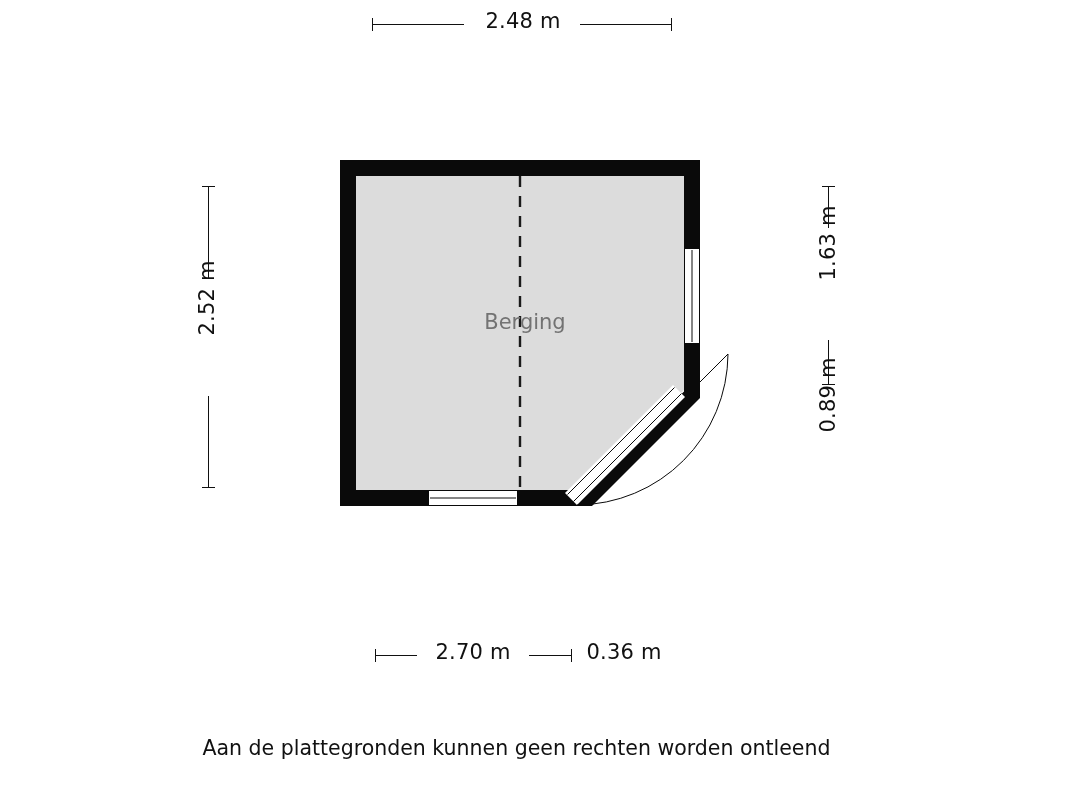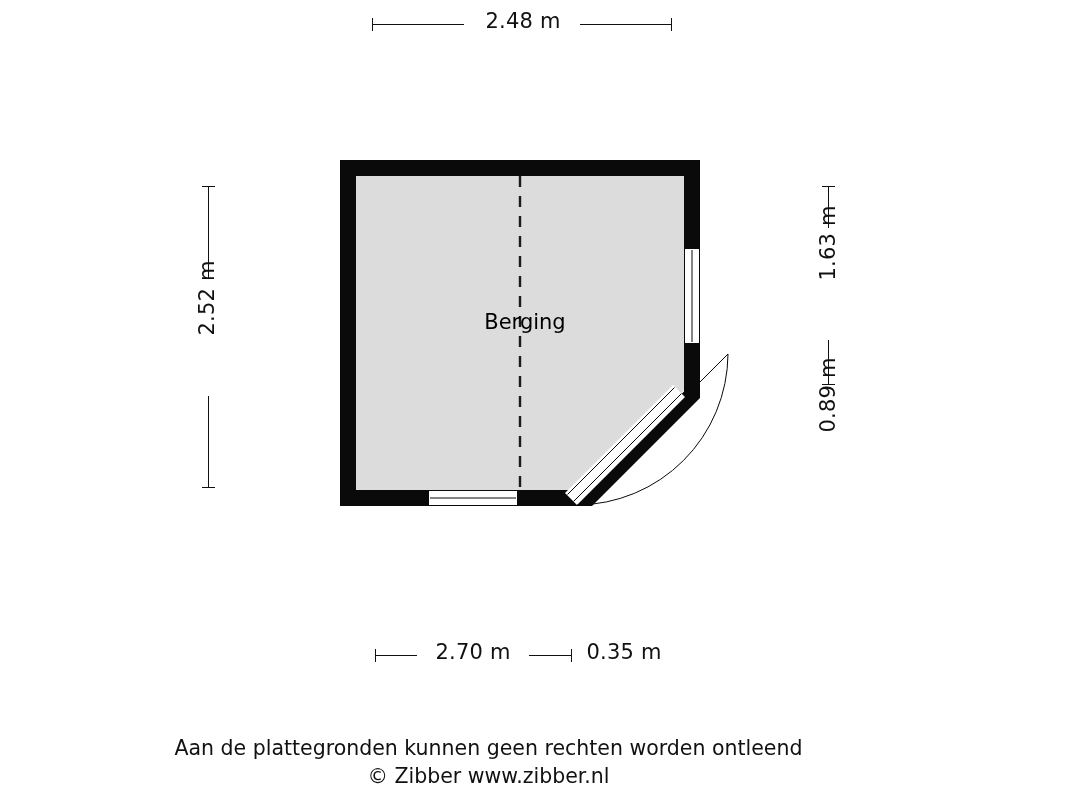--- a/index.html
+++ b/index.html
@@ -67,7 +67,7 @@
   
   .room-label {
     font-size: 21px;
-    color: #000000;
+    color: #737373;
     white-space: nowrap;
   }
 

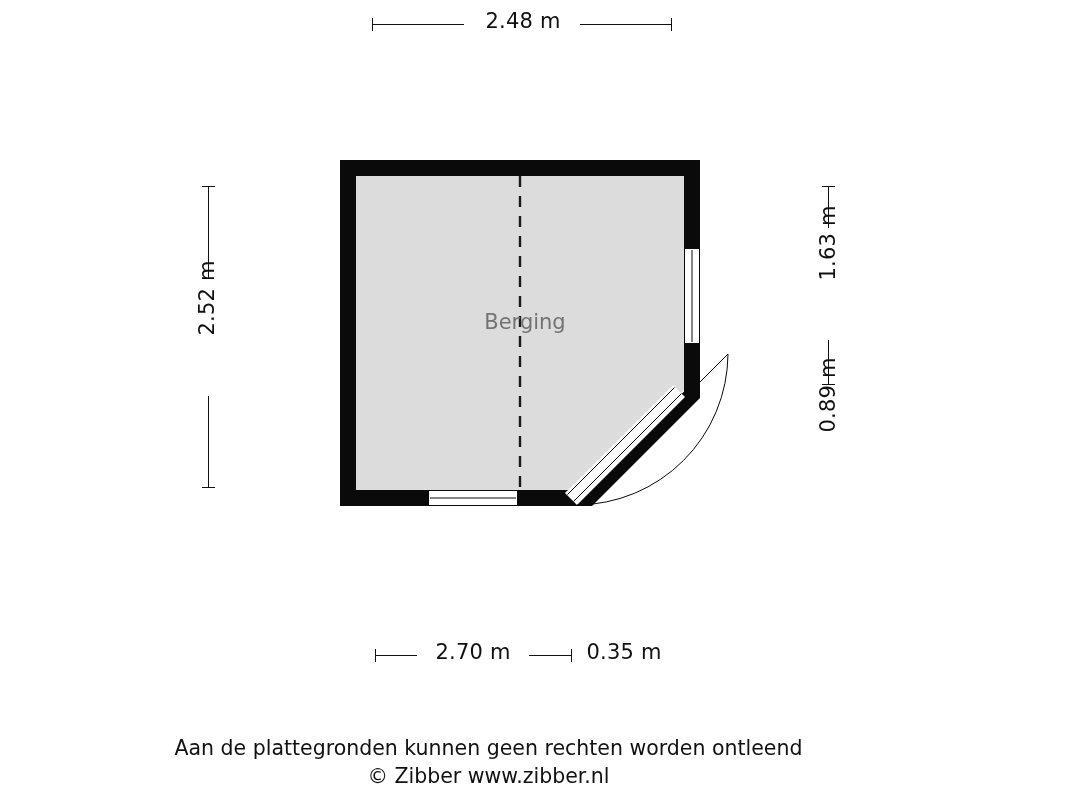--- a/index.html
+++ b/index.html
@@ -133,7 +133,7 @@
     <div class="abs tick-v small" style="left:0; top:-4px;"></div>
     <div class="abs tick-v small" style="left:103px; top:-4px;"></div>
     <div class="abs" style="left:0; top:-13px; width:104px; height:26px; background:#ffffff;"></div>
-    <div class="abs dim-label" style="left:0px; top:-15px; width:104px; text-align:center;">0.35 m</div>
+    <div class="abs dim-label" style="left:0px; top:-15px; width:104px; text-align:center;">0.36 m</div>
   </div>
 
   <div id="plan">

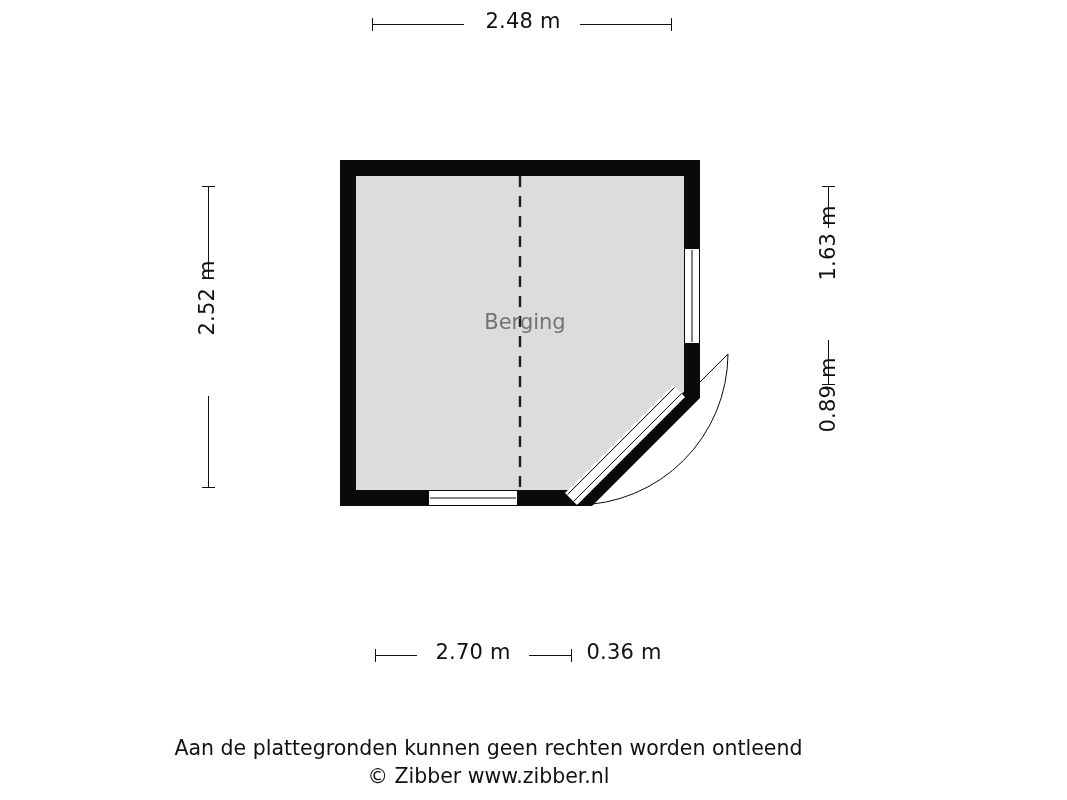--- a/index.html
+++ b/index.html
@@ -79,7 +79,7 @@
     font-size: 20.5px;
     color: #111111;
   }
-  .footer.line1 { top: 736px; }
+  .footer.line1 { top: 736px; margin-left: 28px; }
   .footer.line2 { top: 764px; }
 </style>
 </head>

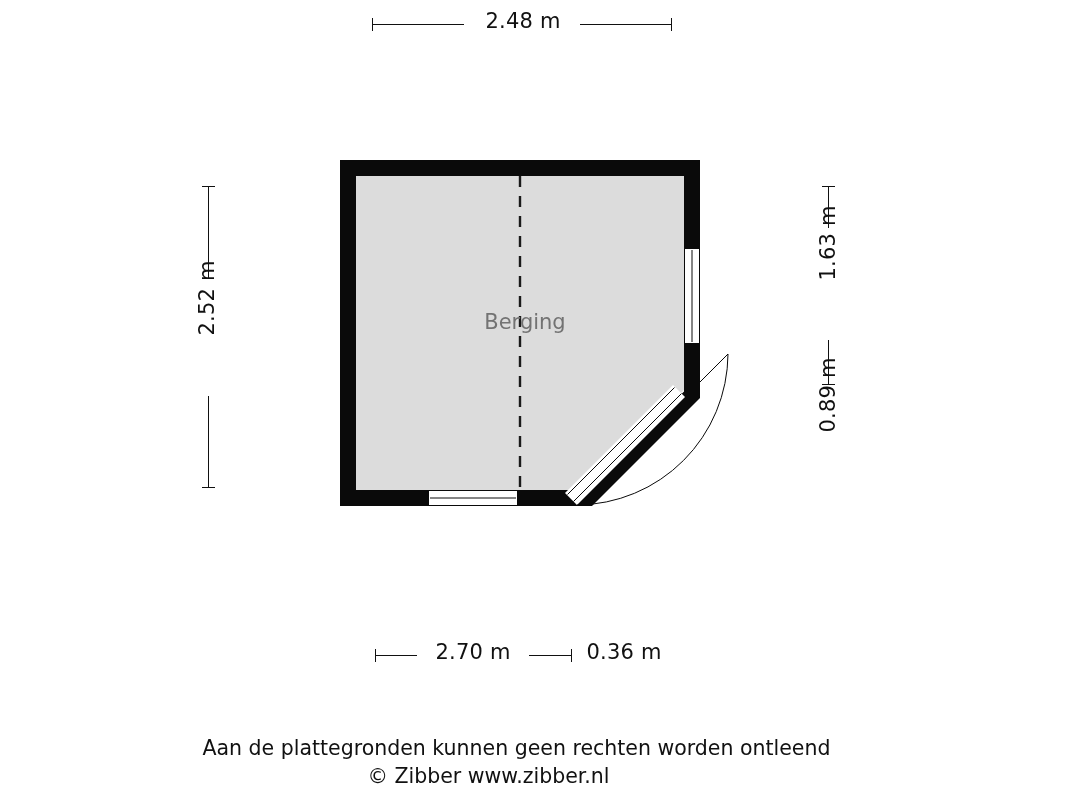--- a/index.html
+++ b/index.html
@@ -169,7 +169,6 @@
   </div>
 
   <div class="footer line1">Aan de plattegronden kunnen geen rechten worden ontleend</div>
-  <div class="footer line2">© Zibber www.zibber.nl</div>
 
 </div>
 

